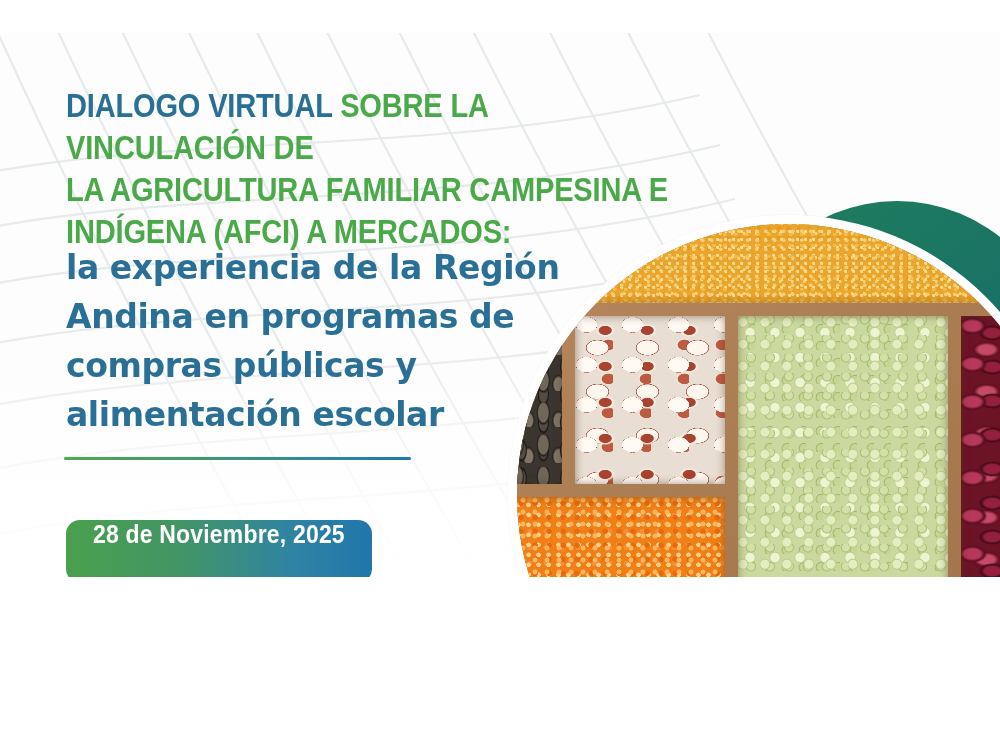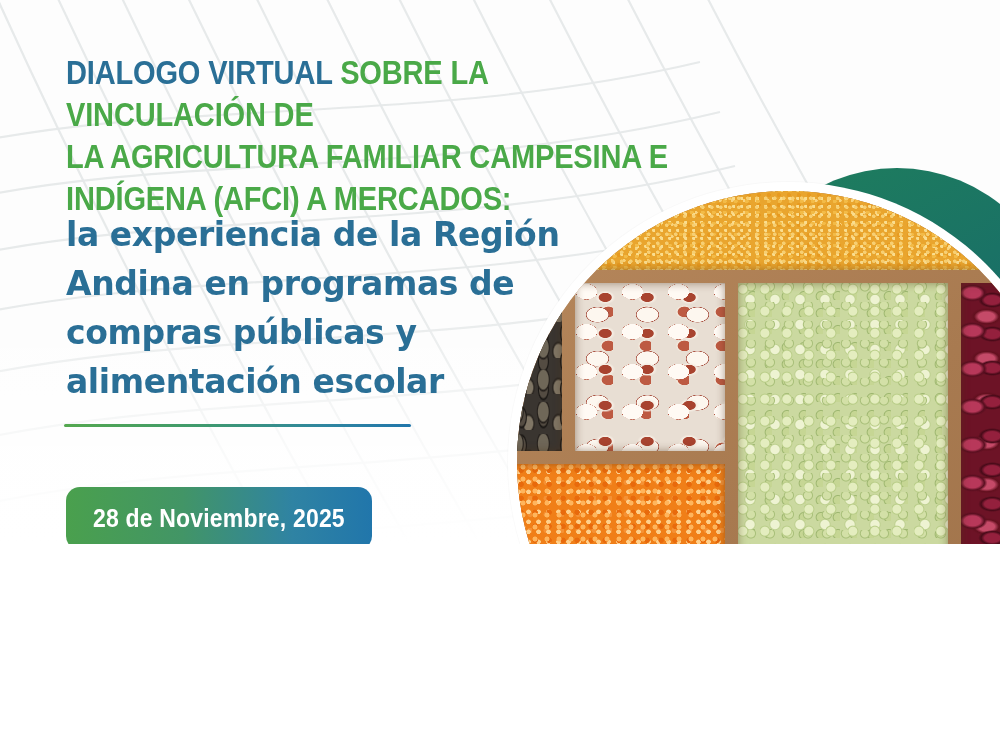--- a/index.html
+++ b/index.html
@@ -16,6 +16,7 @@
     width:1000px; height:544px;
     background:#fdfdfd;
     overflow:hidden;
+    margin-top:33px;
   }
 
   

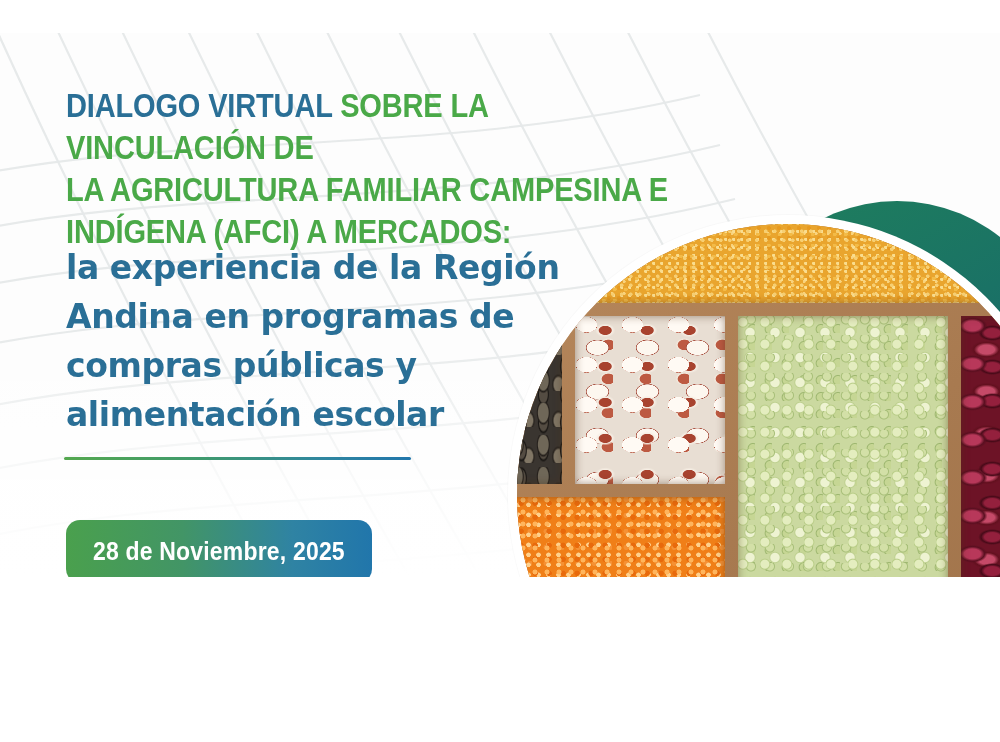--- a/index.html
+++ b/index.html
@@ -195,7 +195,7 @@
     width:306px; height:63px;
     border-radius:14px;
     background:linear-gradient(90deg,#4aa04d 0%, #429566 38%, #2f83a3 74%, #2176ab 100%);
-    display:flex; align-items:center; justify-content:center;
+    display:flex; align-items:flex-start; justify-content:center;
   }
   .date-badge span {
     color:#ffffff;

